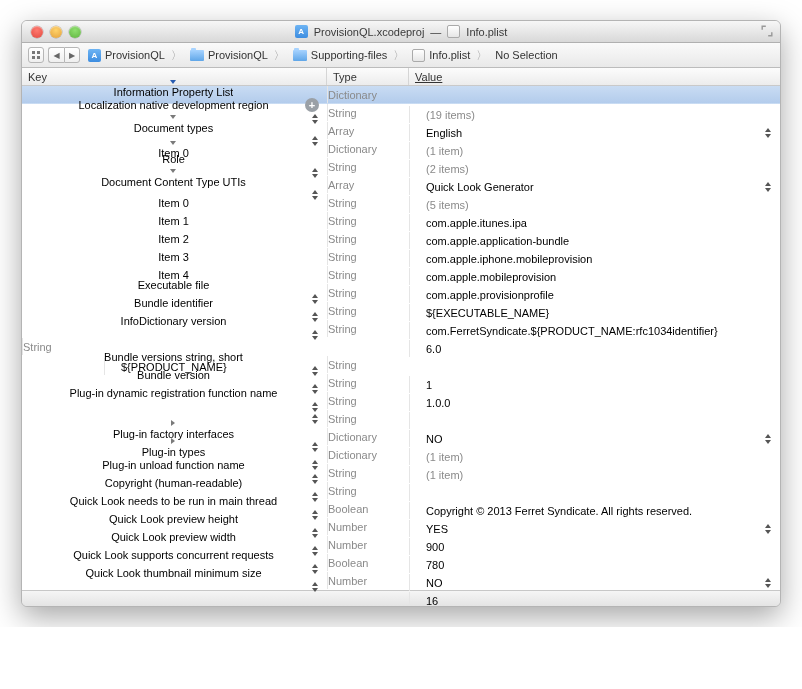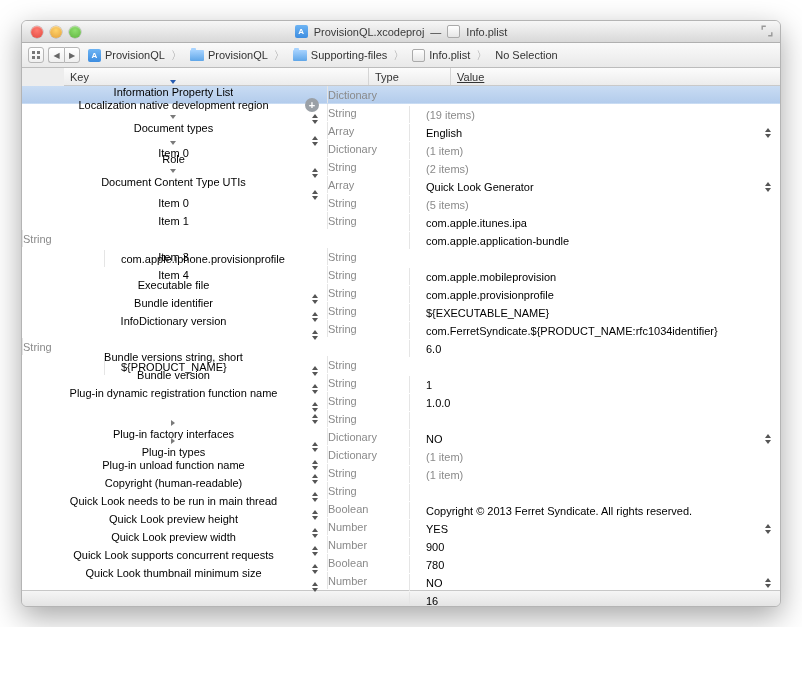--- a/index.html
+++ b/index.html
@@ -23,7 +23,7 @@
 .crumb .sep{color:#9a9a9a;margin-left:2px;}
 .folder{width:14px;height:11px;background:linear-gradient(#a7d3ff,#5fa6e8);border-radius:1px;position:relative;display:inline-block;}
 .folder::before{content:"";position:absolute;top:-2px;left:1px;width:5px;height:2px;background:#a7d3ff;border-radius:1px 1px 0 0;}
-.headers{display:flex;height:18px;background:linear-gradient(#fcfcfc,#ececec);border-bottom:1px solid #c9c9c9;margin-left:42px;}
+.headers{display:flex;height:18px;background:linear-gradient(#fcfcfc,#ececec);border-bottom:1px solid #c9c9c9;}
 .hcell{border-right:1px solid #d5d5d5;padding:2px 6px;color:#333;display:flex;align-items:center;}
 .hcell.key{width:305px;} .hcell.type{width:82px;} .hcell.val{flex:1;border-right:none;text-decoration:underline;}
 .body{background:#fff;}

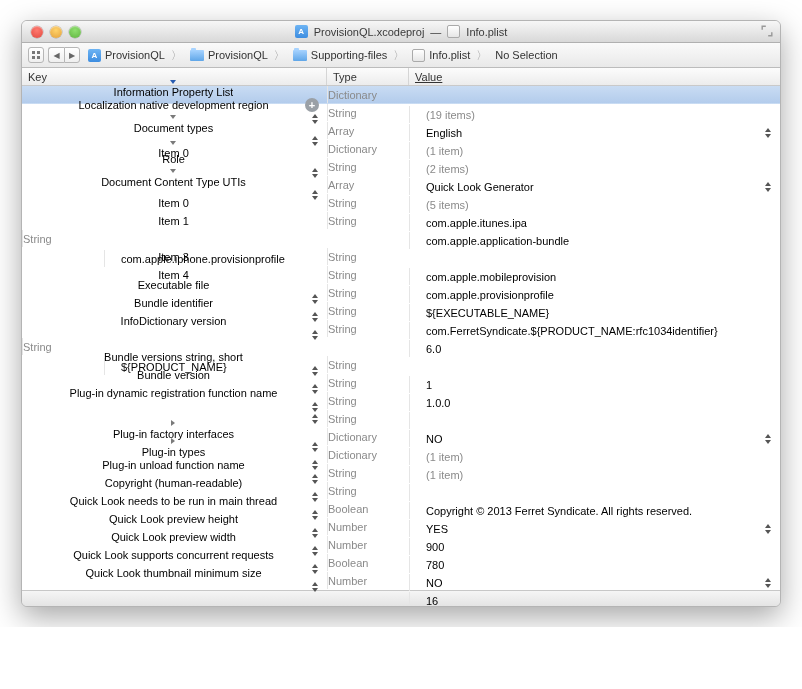--- a/index.html
+++ b/index.html
@@ -269,6 +269,11 @@
         </div>
       </div>
       <div class="row">
+        <div class="kcell">
+          <span class="pad" style="width: 70px;"></span>
+          <span class="pad" style="width: 11px;"></span>
+          <span class="keytext">Item 2</span>
+        </div>
         <div class="tcell">String</div>
         <div class="vcell">
           <span>com.apple.iphone.provisionprofile</span>

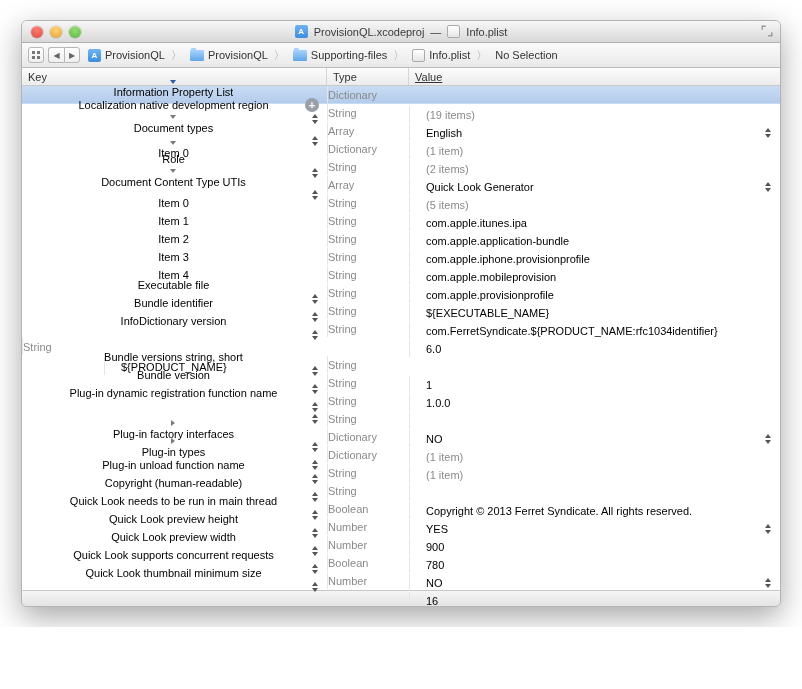--- a/index.html
+++ b/index.html
@@ -276,7 +276,7 @@
         </div>
         <div class="tcell">String</div>
         <div class="vcell">
-          <span>com.apple.iphone.provisionprofile</span>
+          <span>com.apple.iphone.mobileprovision</span>
         </div>
       </div>
       <div class="row">

